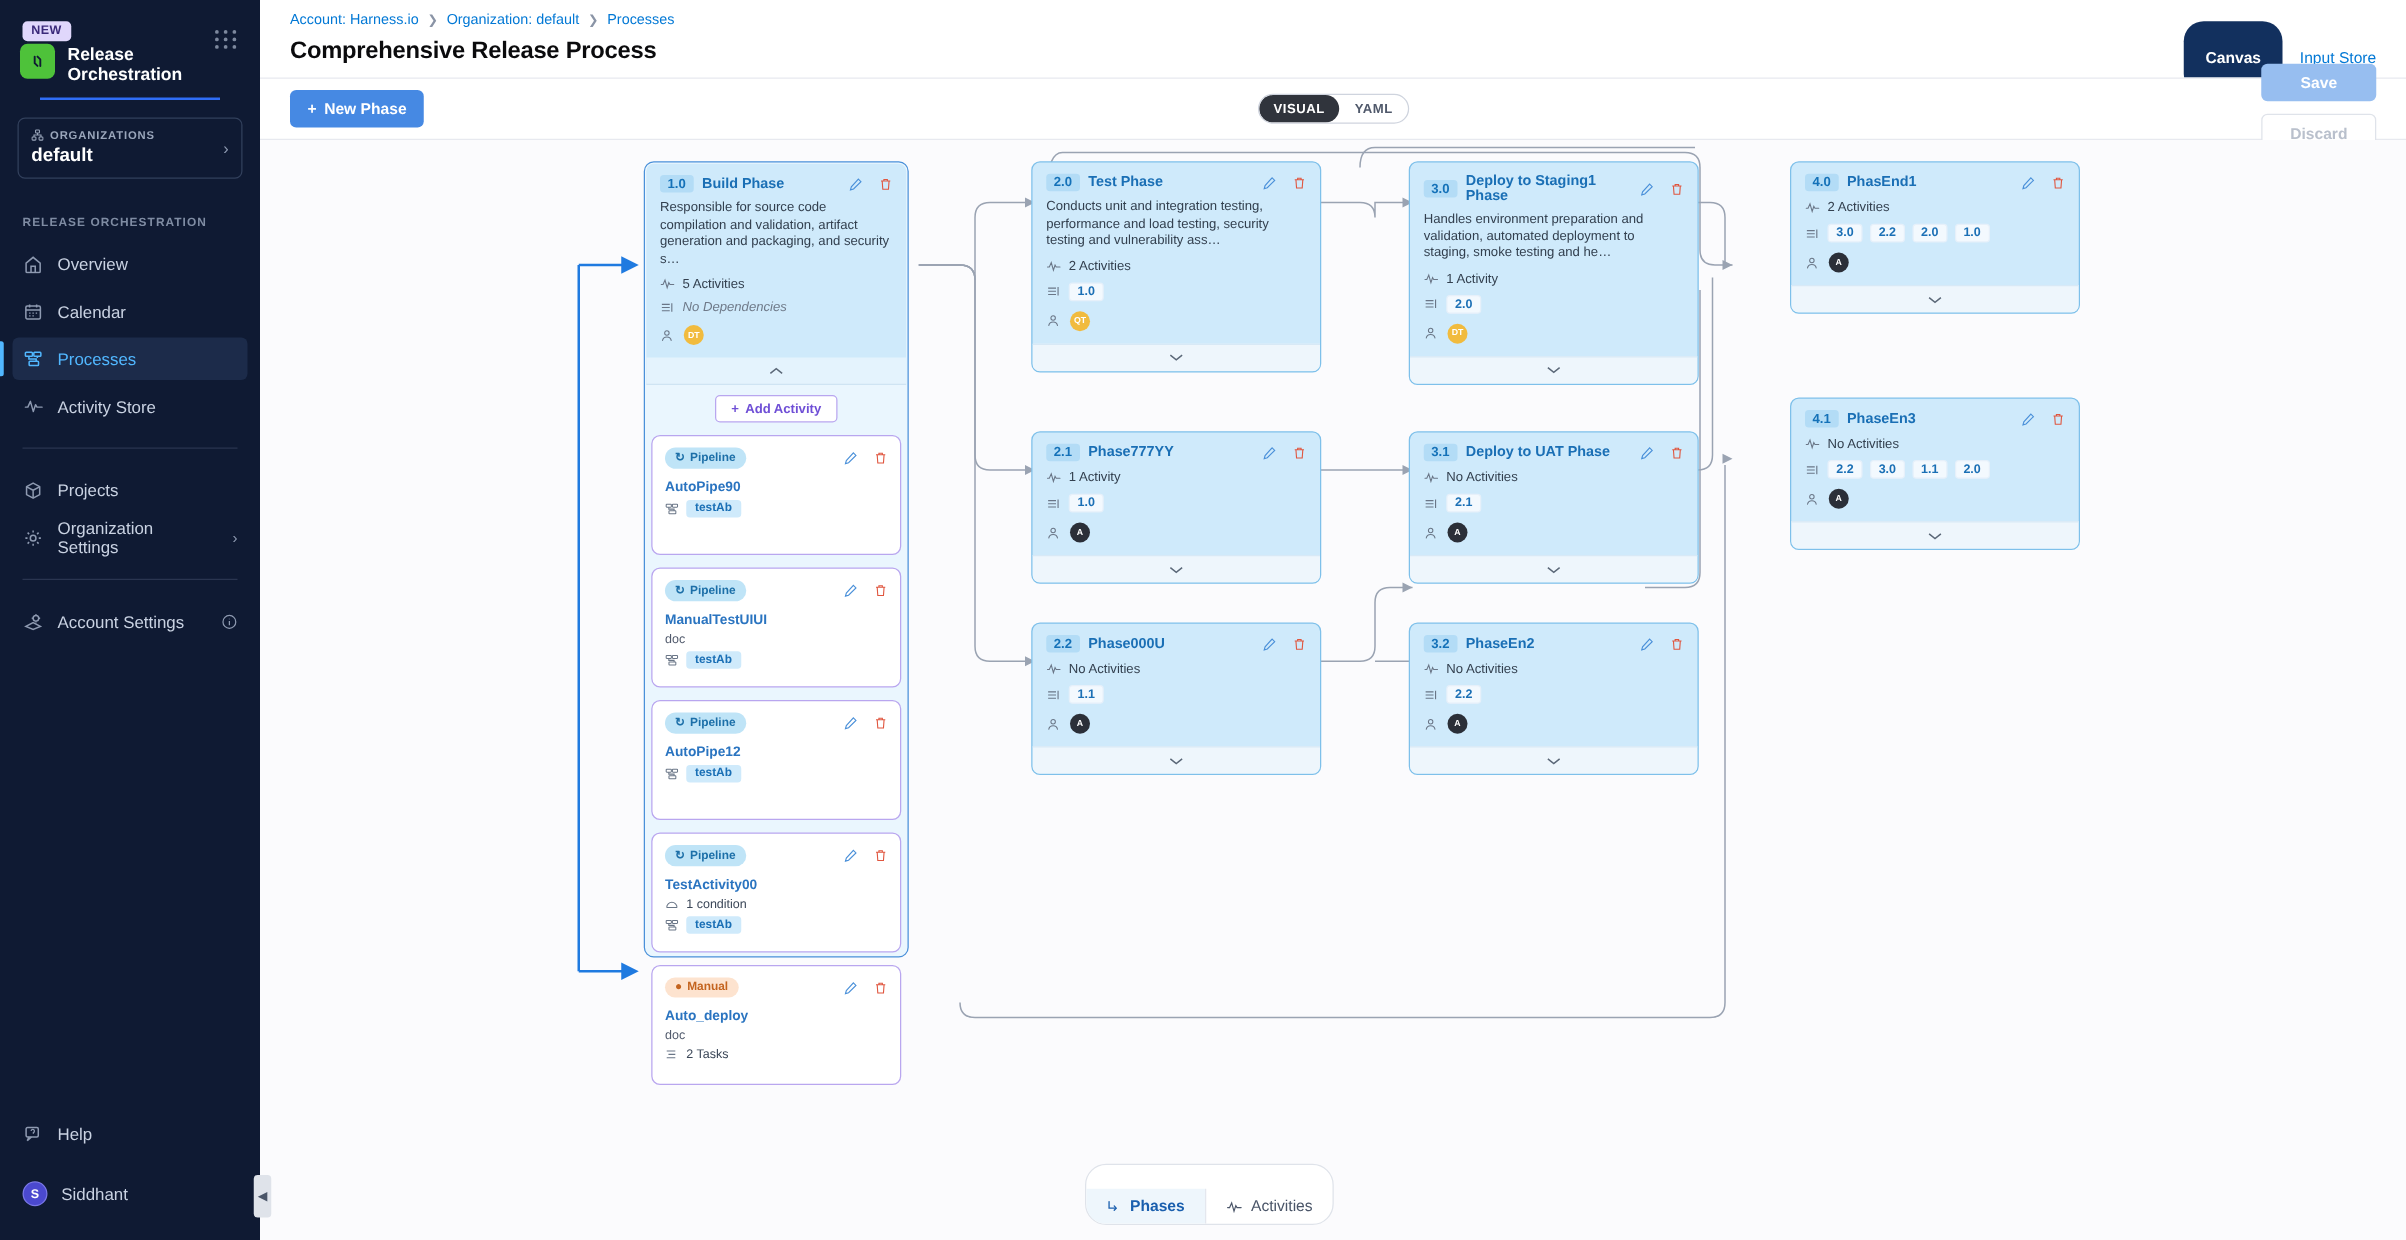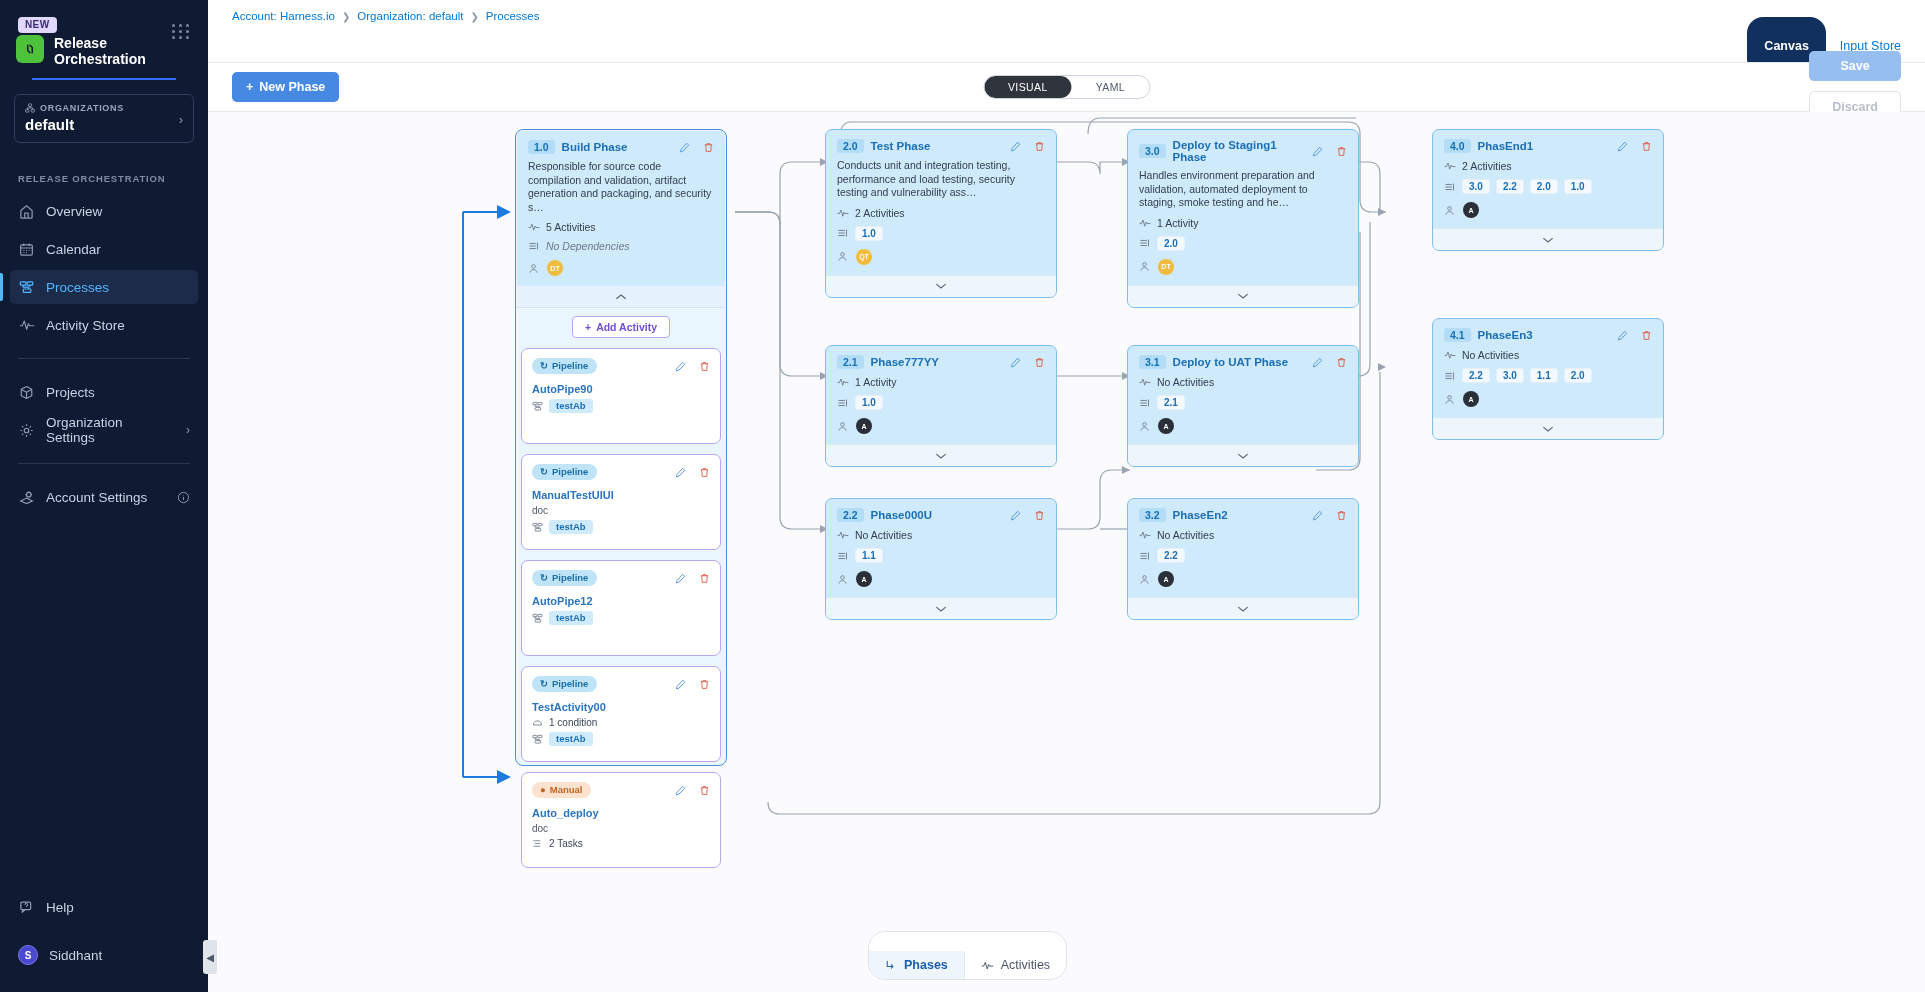--- a/index.html
+++ b/index.html
@@ -382,6 +382,7 @@
       <span class="sep">❯</span>
       <span class="c">Processes</span>
     </div>
+    <div class="page-title">Comprehensive Release Process</div>
     <div class="top-right">
       <div class="pill-canvas">Canvas</div>
       <div class="link-inputstore">Input Store</div>

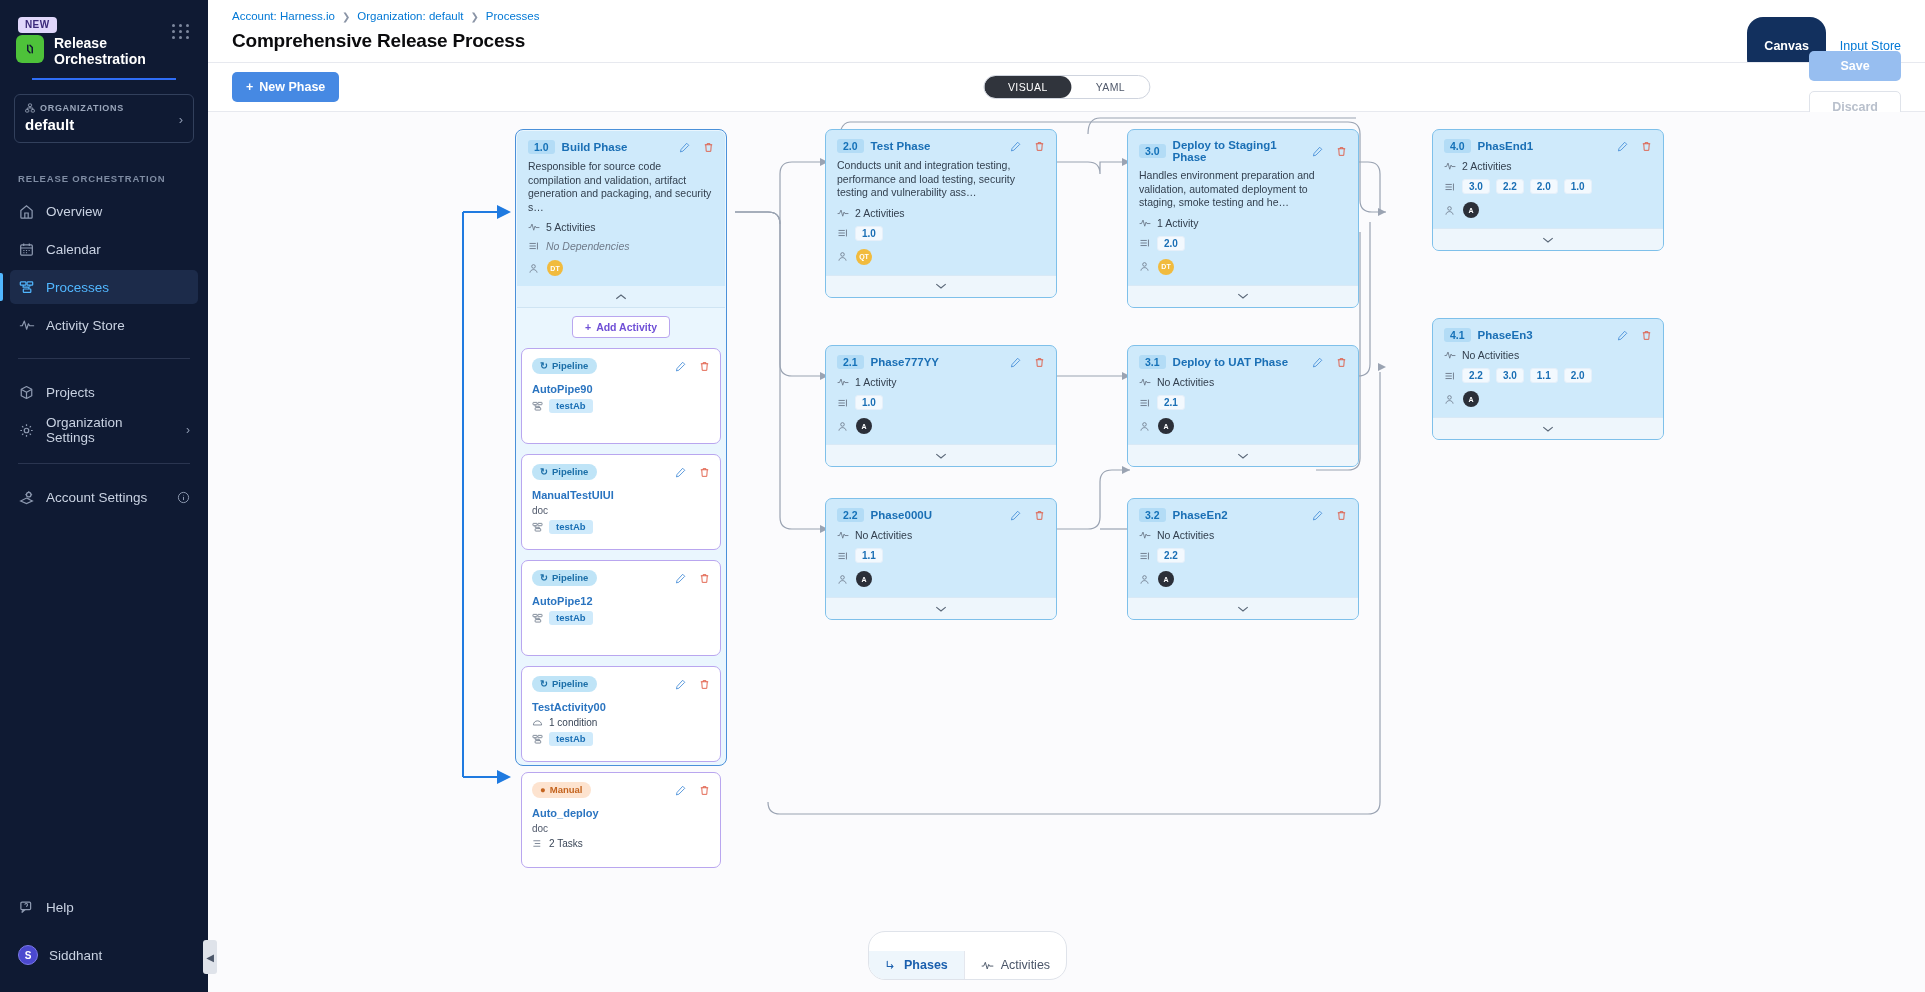--- a/index.html
+++ b/index.html
@@ -117,7 +117,7 @@
     position:absolute; left:50%; transform:translateX(-50%);
     display:flex; border:1px solid #cfd4de; border-radius:14px; overflow:hidden; background:#fff;
   }
-  .seg div { font-size:10.5px; font-weight:400; letter-spacing:.4px; padding:5px 24px; cursor:pointer; color:#50596b; }
+  .seg div { font-size:10.5px; font-weight:700; letter-spacing:.4px; padding:5px 12px; cursor:pointer; color:#50596b; }
   .seg div.on { background:#30343c; color:#fff; border-radius:14px; }
   .toolbar-right { position:absolute; right:24px; display:flex; gap:10px;flex-direction:column; }
   .btn-save {

